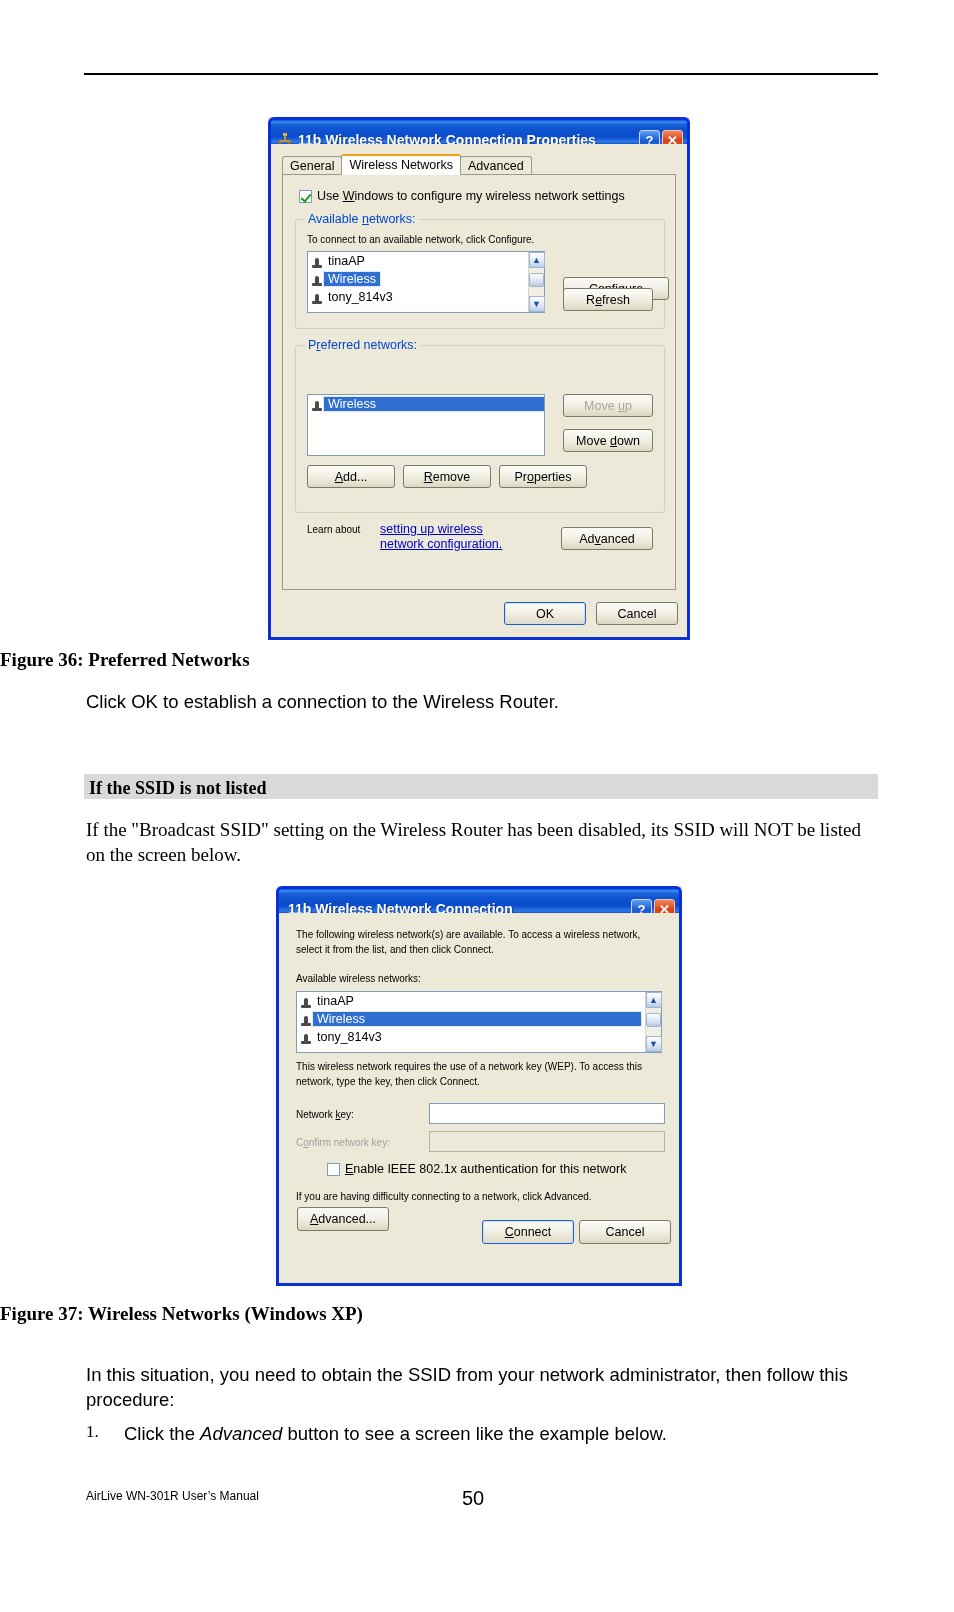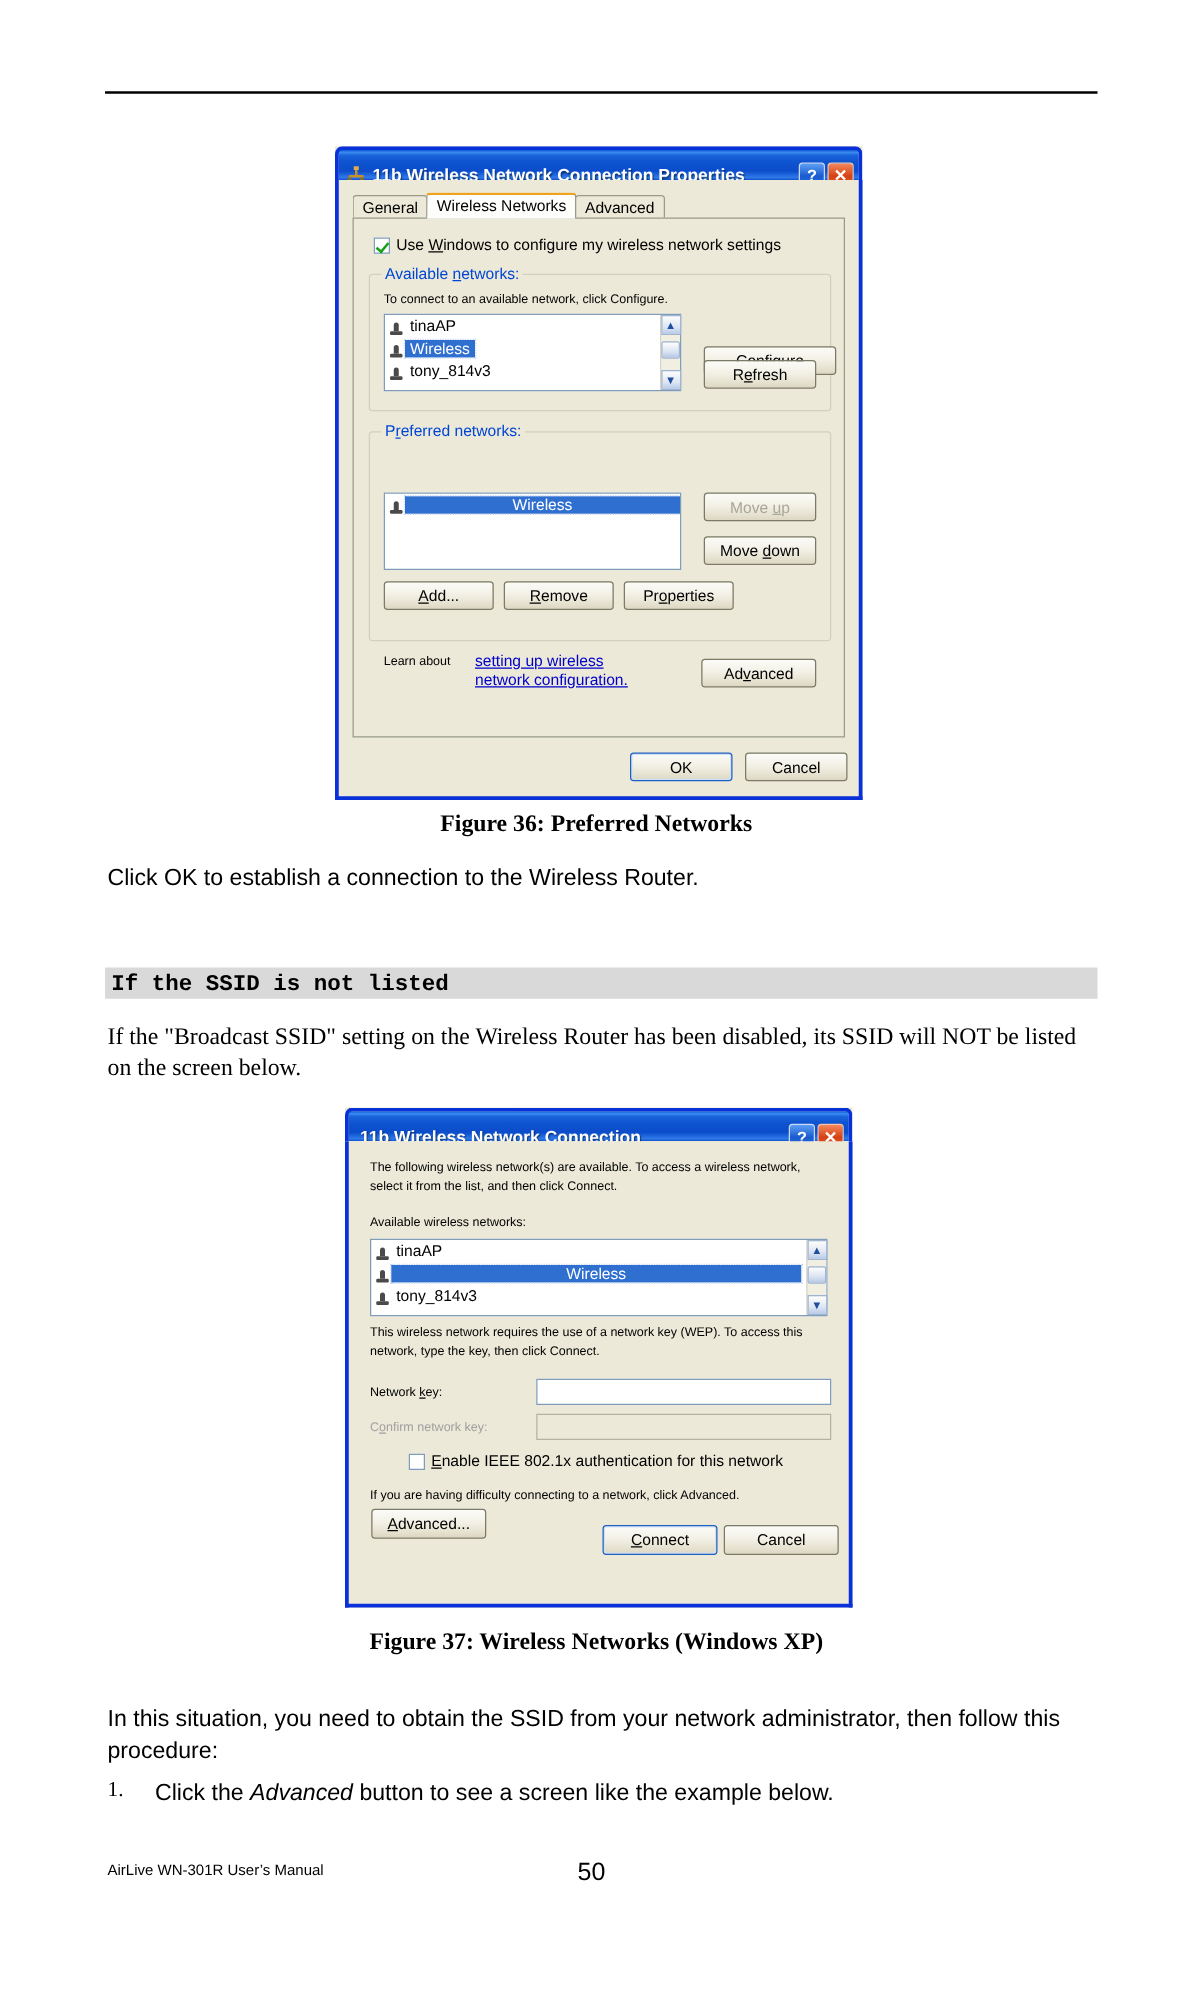--- a/index.html
+++ b/index.html
@@ -232,7 +232,7 @@
     font-family: "Liberation Sans", sans-serif;
     color: #000;
   }
-  .xp-list-row .lbl { padding: 0 4px; text-align: center; }
+  .xp-list-row .lbl { padding: 0 4px; }
   .xp-list-row.sel .lbl {
     background: #2f6fd0;
     color: #ffffff;

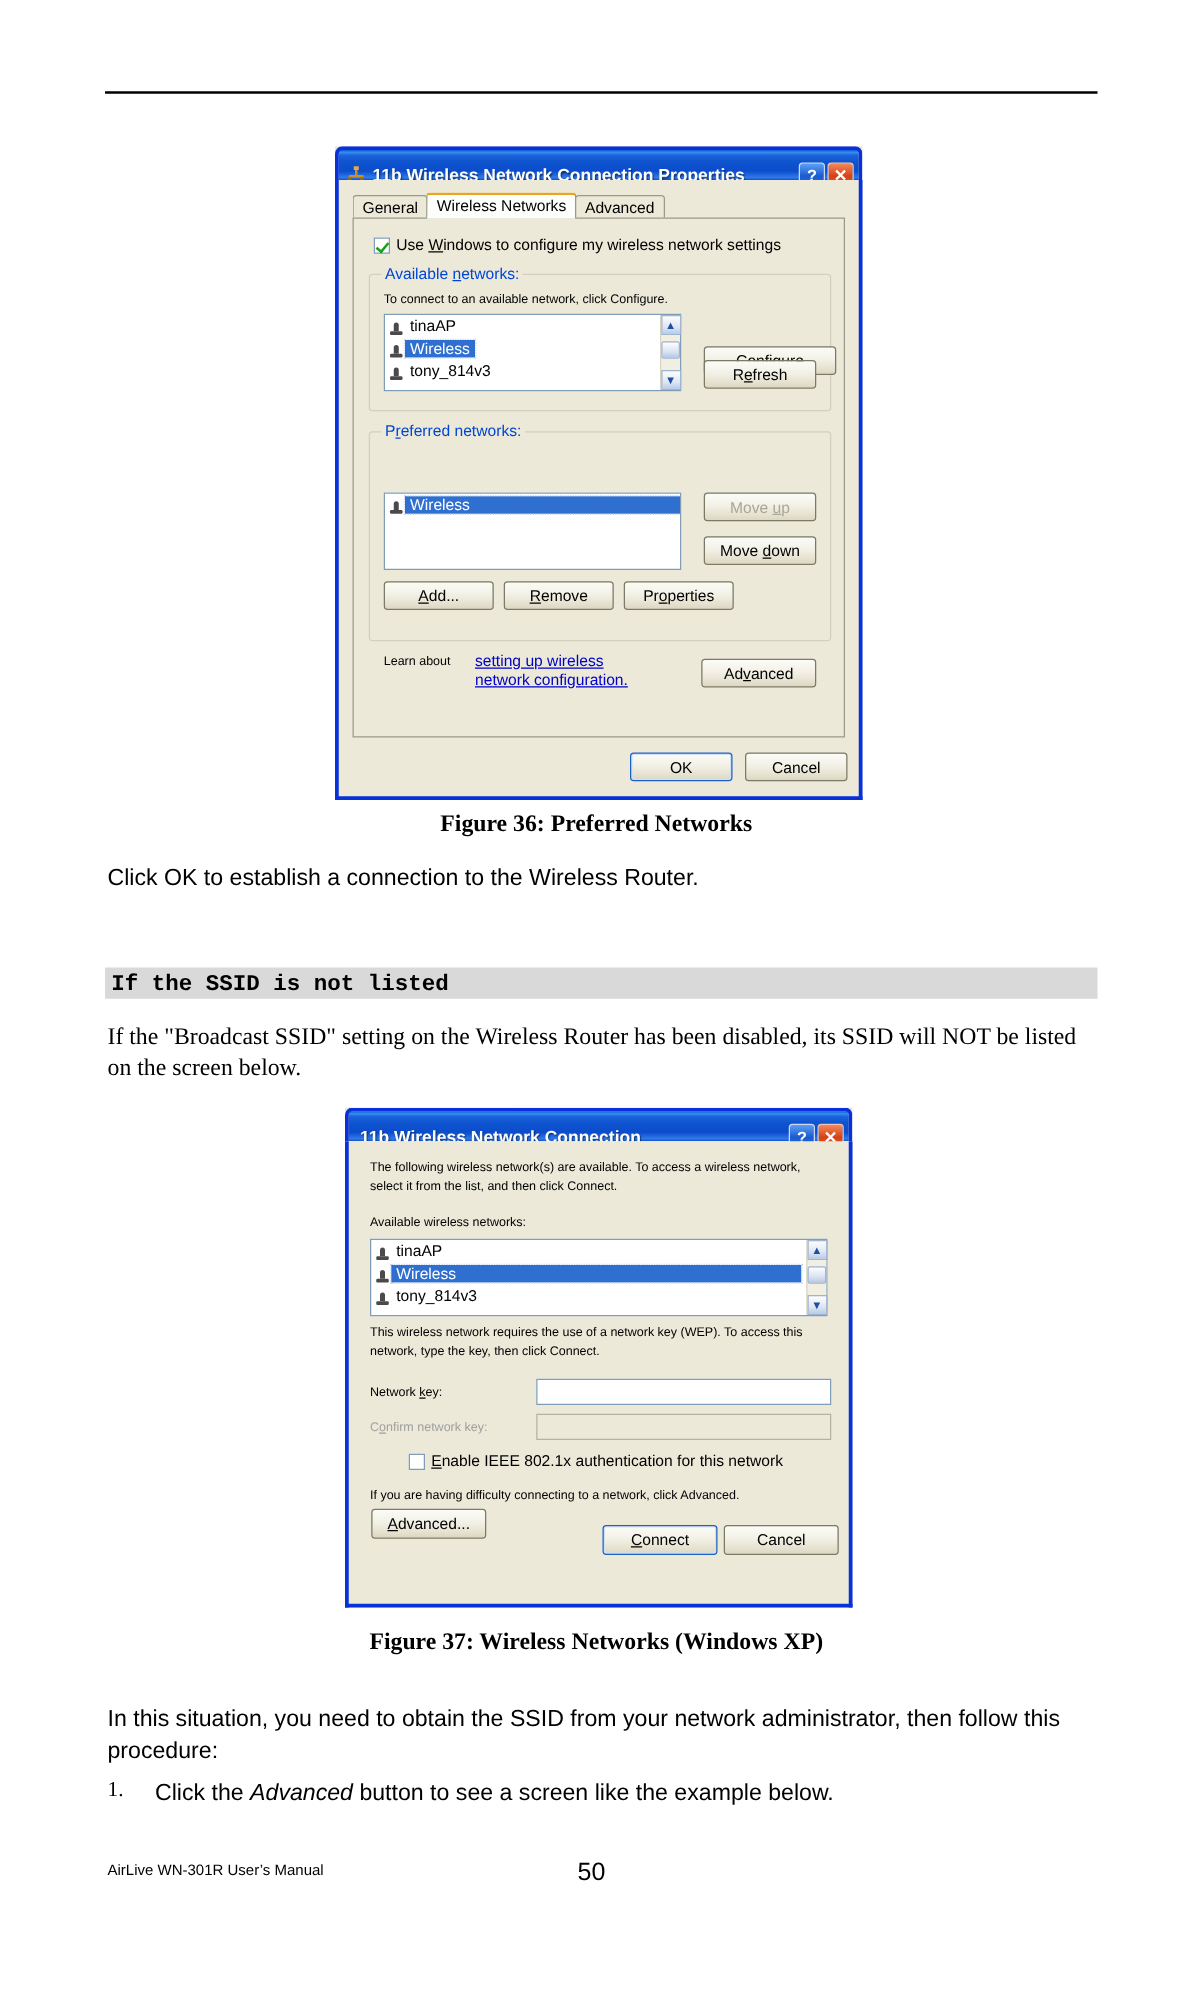--- a/index.html
+++ b/index.html
@@ -42,7 +42,6 @@
     position: absolute;
     width: 954px;
     left: 0;
-    text-align: center;
     font-family: "Liberation Serif", serif;
     font-weight: bold;
     font-size: 19px;

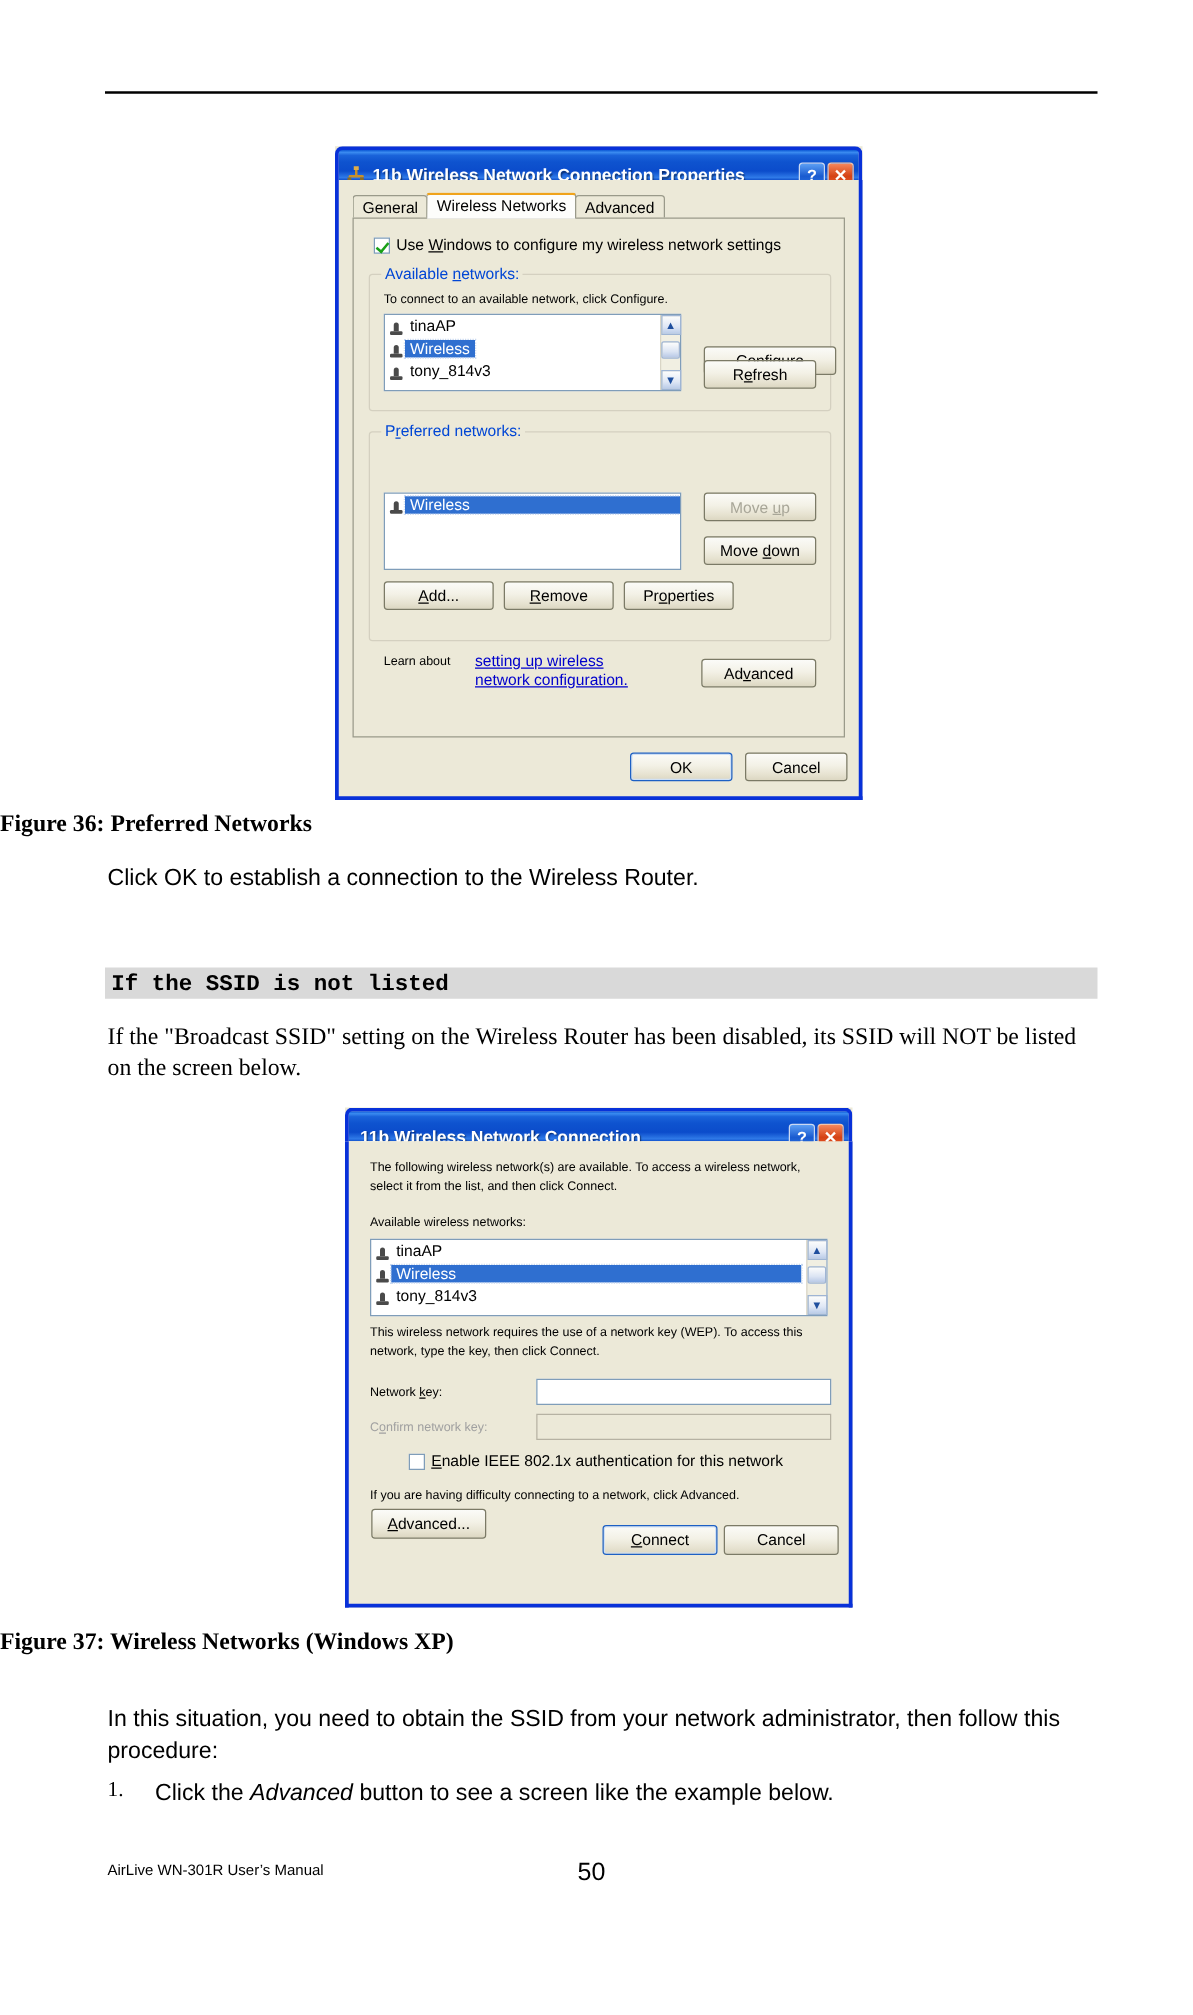--- a/index.html
+++ b/index.html
@@ -52,7 +52,7 @@
     left: 84px;
     width: 794px;
     background: #d9d9d9;
-    font-family: Liberation Mono, monospace;
+    font-family: Liberation Serif, serif;
     font-weight: bold;
     font-size: 18px;
     color: #000;

